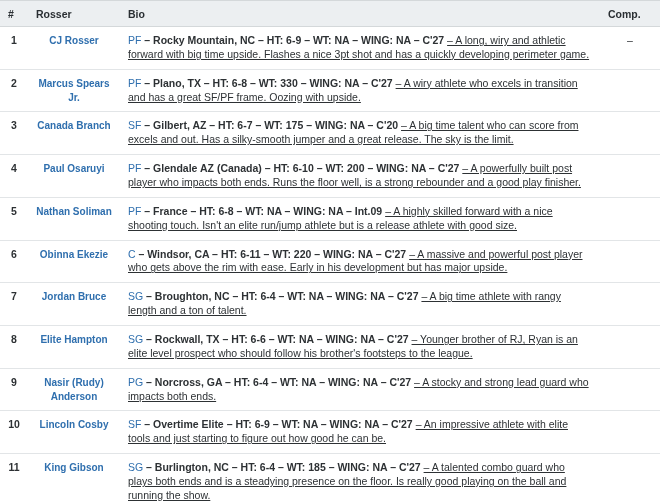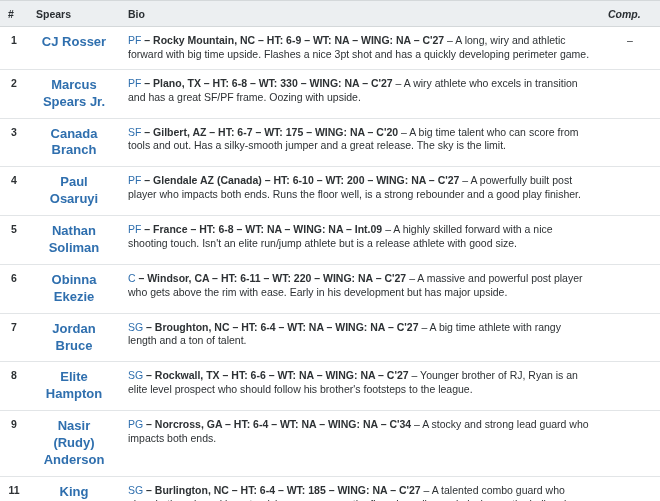--- a/index.html
+++ b/index.html
@@ -98,7 +98,7 @@
     <thead>
       <tr>
         <th class="col-rank">#</th>
-        <th class="col-player">Spears</th>
+        <th class="col-player">Rosser</th>
         <th class="col-bio">Bio</th>
         <th class="col-comp">Comp.</th>
       </tr>

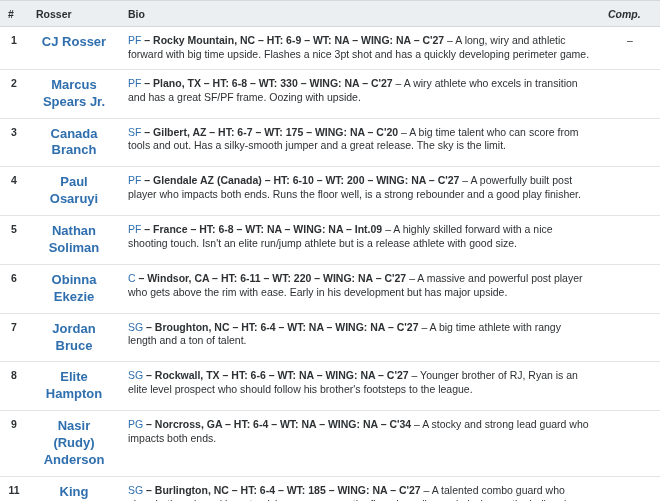--- a/index.html
+++ b/index.html
@@ -36,7 +36,7 @@
   th.col-rank { width: 28px; text-align: center; padding-left: 0; padding-right: 0; }
   th.col-player { width: 92px; text-align: center; padding-left: 0; padding-right: 0; }
   th.col-bio { width: 480px; }
-  th.col-comp { width: 60px; text-align: center; padding-left: 0; padding-right: 0; font-style: italic; }
+  th.col-comp { width: 60px; text-align: center; padding-left: 0; padding-right: 0; }
 
   table.rank-table td {
     border-bottom: 1px solid #e2e5e7;

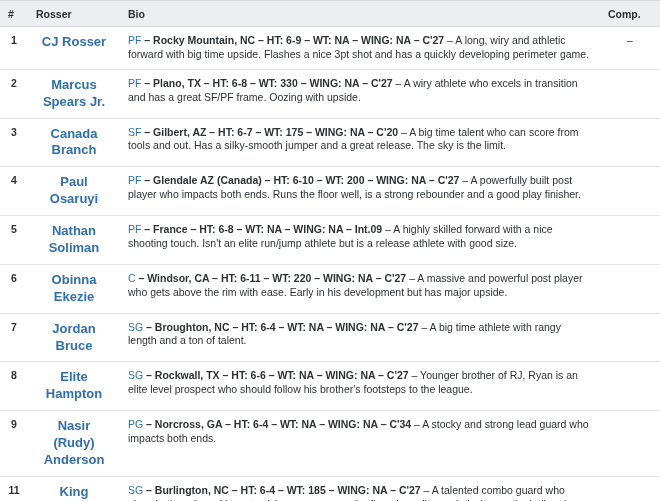--- a/index.html
+++ b/index.html
@@ -66,7 +66,7 @@
   td.cell-player a {
     color: #2f6fae;
     font-weight: bold;
-    font-size: 13px;
+    font-size: 10px;
     text-decoration: none;
     line-height: 1.3;
   }

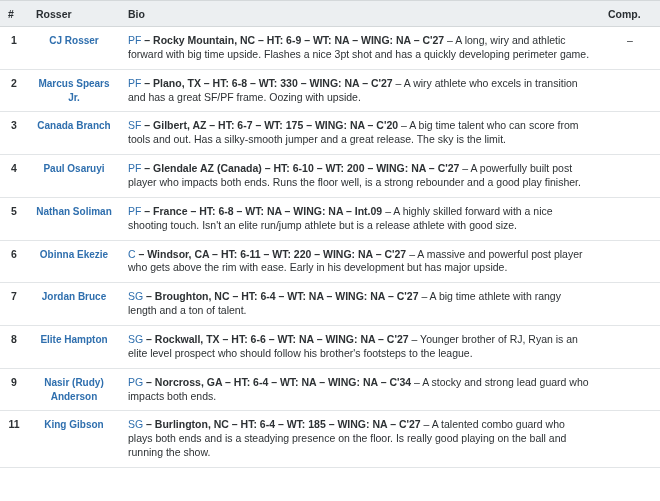--- a/index.html
+++ b/index.html
@@ -88,7 +88,7 @@
     color: #2d3134;
     margin-top: 32px;
   }
-  .desc { color: #2d3134; }
+  .desc { color: #2d3134; text-decoration: underline; }
 </style>
 </head>
 <body>

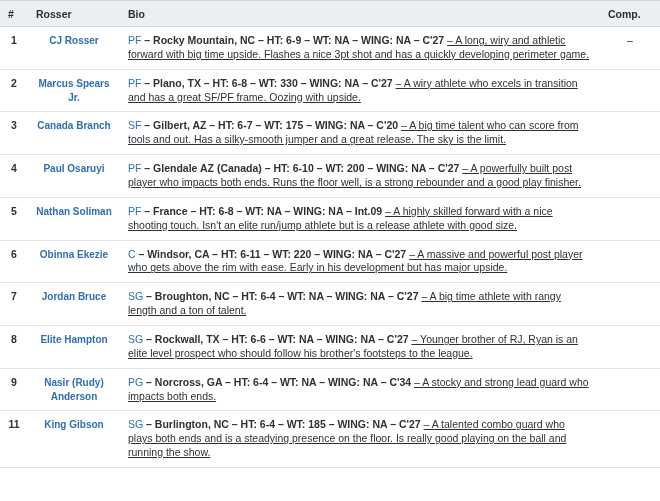--- a/index.html
+++ b/index.html
@@ -119,7 +119,7 @@
         <tr>
           <td class="cell-rank">3</td>
           <td class="cell-player"><a href="#">Canada Branch</a></td>
-          <td class="cell-bio"><span class="pos">SF</span> <span class="meta">– Gilbert, AZ – HT: 6-7 – WT: 175 – WING: NA – C'20</span> <span class="desc">– A big time talent who can score from tools and out. Has a silky-smooth jumper and a great release. The sky is the limit.</span></td>
+          <td class="cell-bio"><span class="pos">SF</span> <span class="meta">– Gilbert, AZ – HT: 6-7 – WT: 175 – WING: NA – C'20</span> <span class="desc">– A big time talent who can score from excels and out. Has a silky-smooth jumper and a great release. The sky is the limit.</span></td>
           <td class="cell-comp"></td>
         </tr>
         <tr>

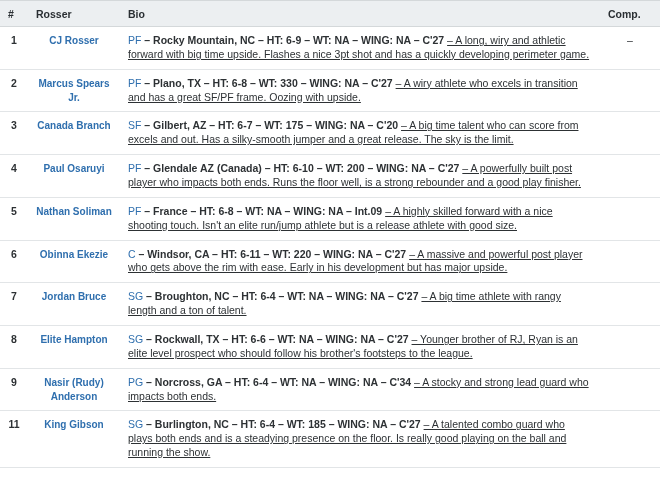--- a/index.html
+++ b/index.html
@@ -155,7 +155,7 @@
         <tr>
           <td class="cell-rank">9</td>
           <td class="cell-player"><a href="#">Nasir (Rudy) Anderson</a></td>
-          <td class="cell-bio"><span class="pos">PG</span> <span class="meta">– Norcross, GA – HT: 6-4 – WT: NA – WING: NA – C'34</span> <span class="desc">– A stocky and strong lead guard who impacts both ends.</span></td>
+          <td class="cell-bio"><span class="pos">PG</span> <span class="meta">– Norcross, GA – HT: 6-4 – WT: NA – WING: NA – C'27</span> <span class="desc">– A stocky and strong lead guard who impacts both ends.</span></td>
           <td class="cell-comp"></td>
         </tr>
         <tr>

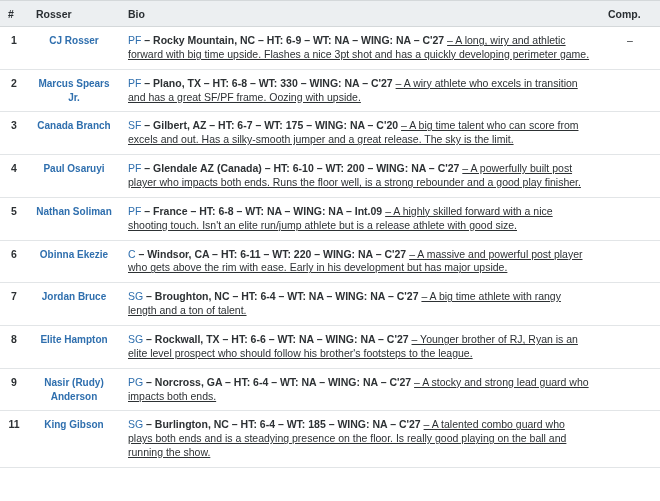--- a/index.html
+++ b/index.html
@@ -159,6 +159,12 @@
           <td class="cell-comp"></td>
         </tr>
         <tr>
+          <td class="cell-rank">10</td>
+          <td class="cell-player"><a href="#">Lincoln Cosby</a></td>
+          <td class="cell-bio"><span class="pos">SF</span> <span class="meta">– Overtime Elite – HT: 6-9 – WT: NA – WING: NA – C'27</span> <span class="desc">– An impressive athlete with elite tools and just starting to figure out how good he can be.</span></td>
+          <td class="cell-comp"></td>
+        </tr>
+        <tr>
           <td class="cell-rank">11</td>
           <td class="cell-player"><a href="#">King Gibson</a></td>
           <td class="cell-bio"><span class="pos">SG</span> <span class="meta">– Burlington, NC – HT: 6-4 – WT: 185 – WING: NA – C'27</span> <span class="desc">– A talented combo guard who plays both ends and is a steadying presence on the floor. Is really good playing on the ball and running the show.</span></td>

